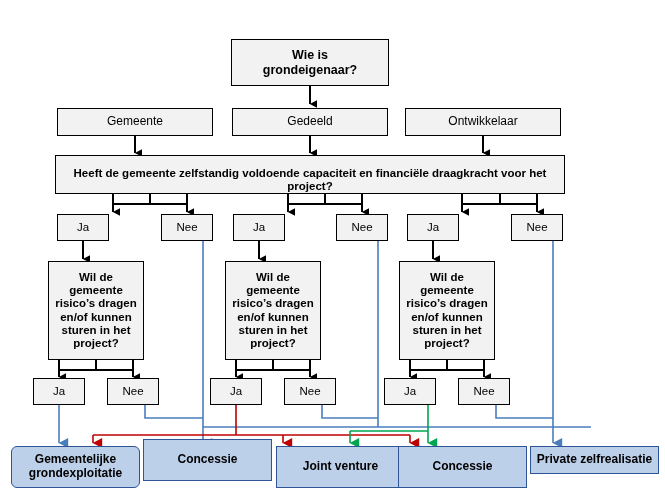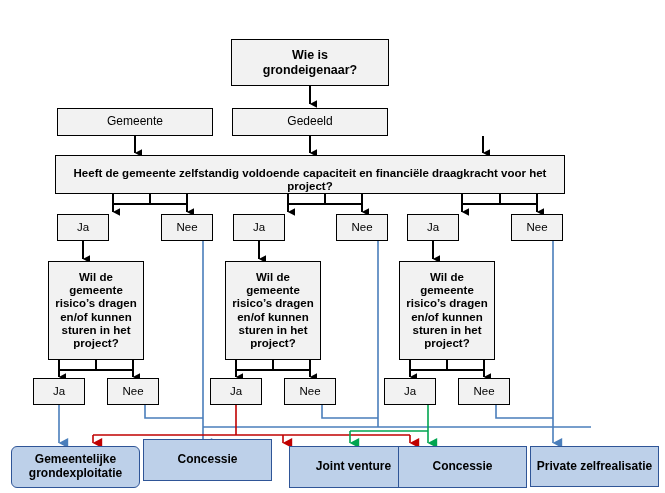--- a/index.html
+++ b/index.html
@@ -166,6 +166,9 @@
   <div class="node t-owner" style="left:232px;top:108px;width:156px;height:28px;">
     <span>Gedeeld</span>
   </div>
+  <div class="node t-owner" style="left:405px;top:108px;width:156px;height:28px;">
+    <span>Ontwikkelaar</span>
+  </div>
 
   <div class="node t-wide" style="left:55px;top:155px;width:510px;height:39px;align-items:flex-end;">
     <span>Heeft de gemeente zelfstandig voldoende capaciteit en financiële draagkracht voor het project?</span>

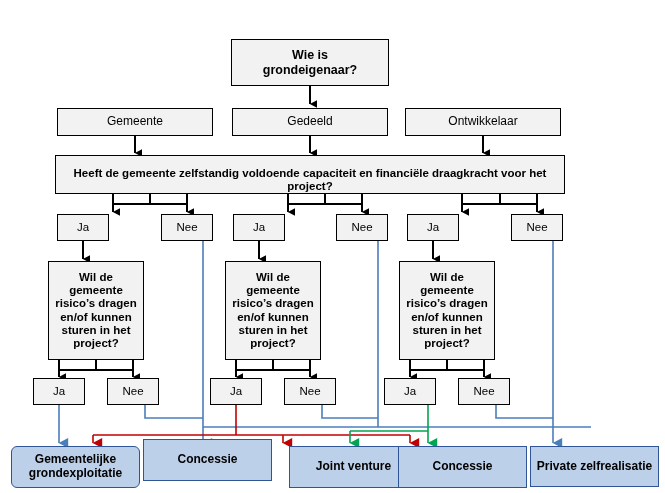--- a/index.html
+++ b/index.html
@@ -228,7 +228,7 @@
   <div class="node outcome t-out" style="left:143px;top:439px;width:129px;height:42px;padding:0 4px;">
     <span>Concessie</span>
   </div>
-  <div class="node outcome t-out" style="left:289px;top:446px;width:129px;height:42px;padding:16px 4px;justify-content:center;">
+  <div class="node outcome t-out" style="left:276px;top:446px;width:129px;height:42px;padding:16px 4px;justify-content:center;">
     <span>Joint venture</span>
   </div>
   <div class="node outcome t-out" style="left:398px;top:446px;width:129px;height:42px;padding:0 4px;">

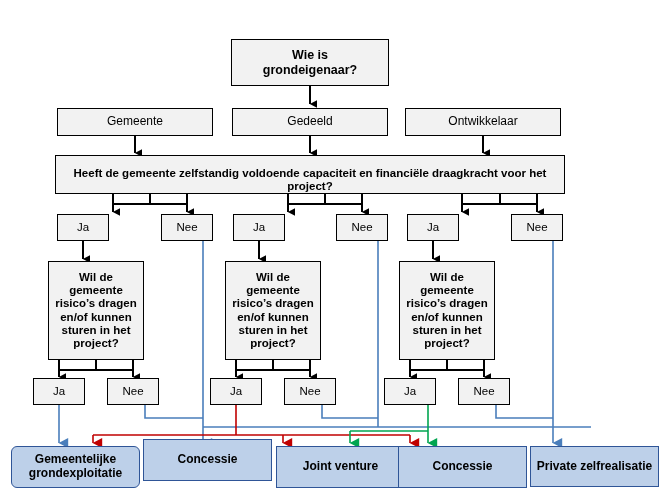--- a/index.html
+++ b/index.html
@@ -234,7 +234,7 @@
   <div class="node outcome t-out" style="left:398px;top:446px;width:129px;height:42px;padding:0 4px;">
     <span>Concessie</span>
   </div>
-  <div class="node outcome t-out" style="left:530px;top:446px;width:129px;height:41px;padding:0 4px;">
+  <div class="node outcome t-out" style="left:530px;top:446px;width:129px;height:28px;padding:0 4px;">
     <span>Private zelfrealisatie</span>
   </div>
 

